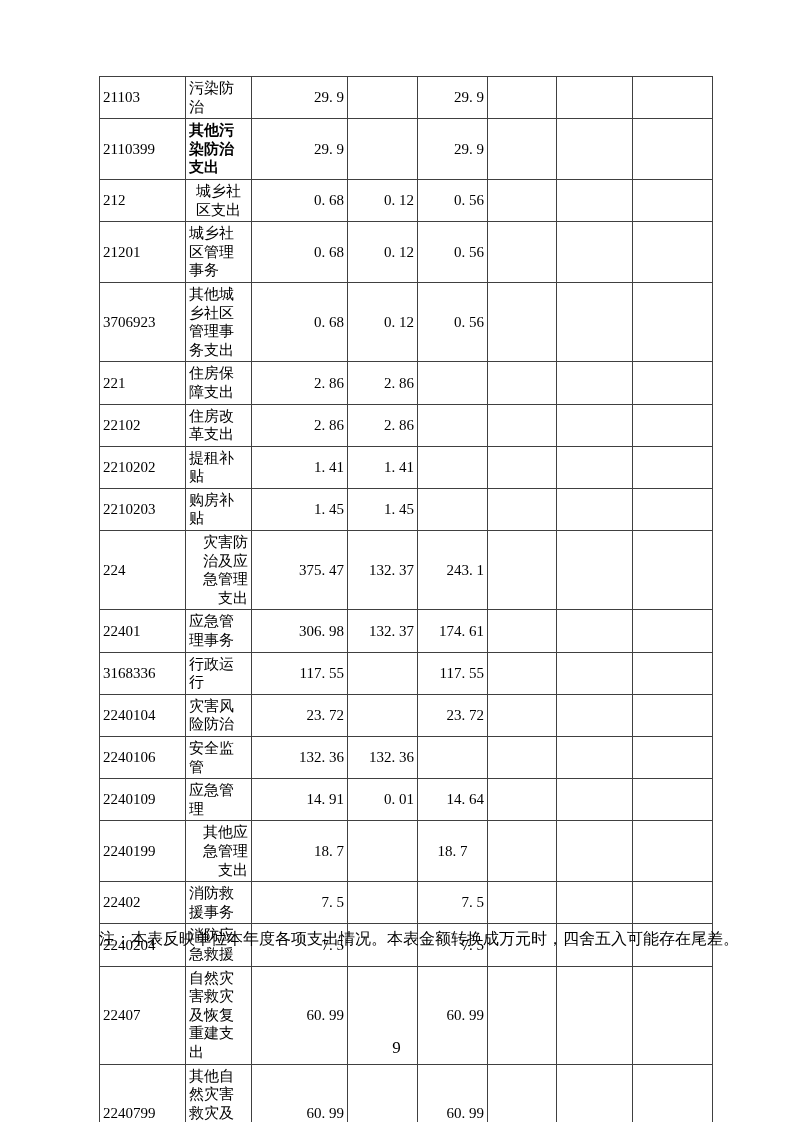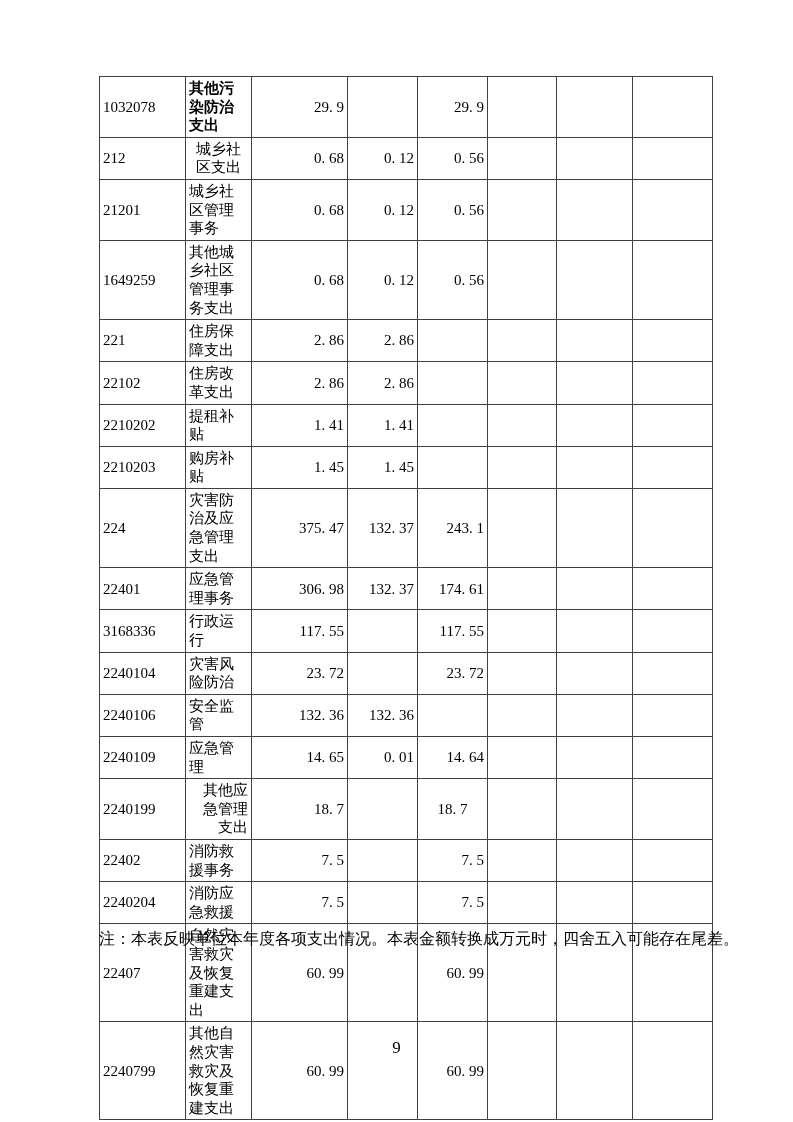--- a/index.html
+++ b/index.html
@@ -70,6 +70,16 @@
       </colgroup>
     <tbody id="table-body">
         <tr>
+          <td class="code" style="border-color: rgb(64, 64, 64);">21103</td>
+          <td class="name" style="border-color: rgb(64, 64, 64);">污染防治</td>
+          <td class="num" style="border-color: rgb(64, 64, 64);">29. 9</td>
+          <td class="num" style="border-color: rgb(64, 64, 64);"></td>
+          <td class="num" style="border-color: rgb(64, 64, 64);">29. 9</td>
+          <td class="num" style="border-color: rgb(64, 64, 64);"></td>
+          <td class="num" style="border-color: rgb(64, 64, 64);"></td>
+          <td class="num" style="border-color: rgb(64, 64, 64);"></td>
+        </tr>
+        <tr>
           <td class="code" style="border-color: rgb(64, 64, 64);">1032078</td>
           <td class="name" style="border-color: rgb(64, 64, 64); font-weight: bold;">其他污染防治支出</td>
           <td class="num" style="border-color: rgb(64, 64, 64);">29. 9</td>

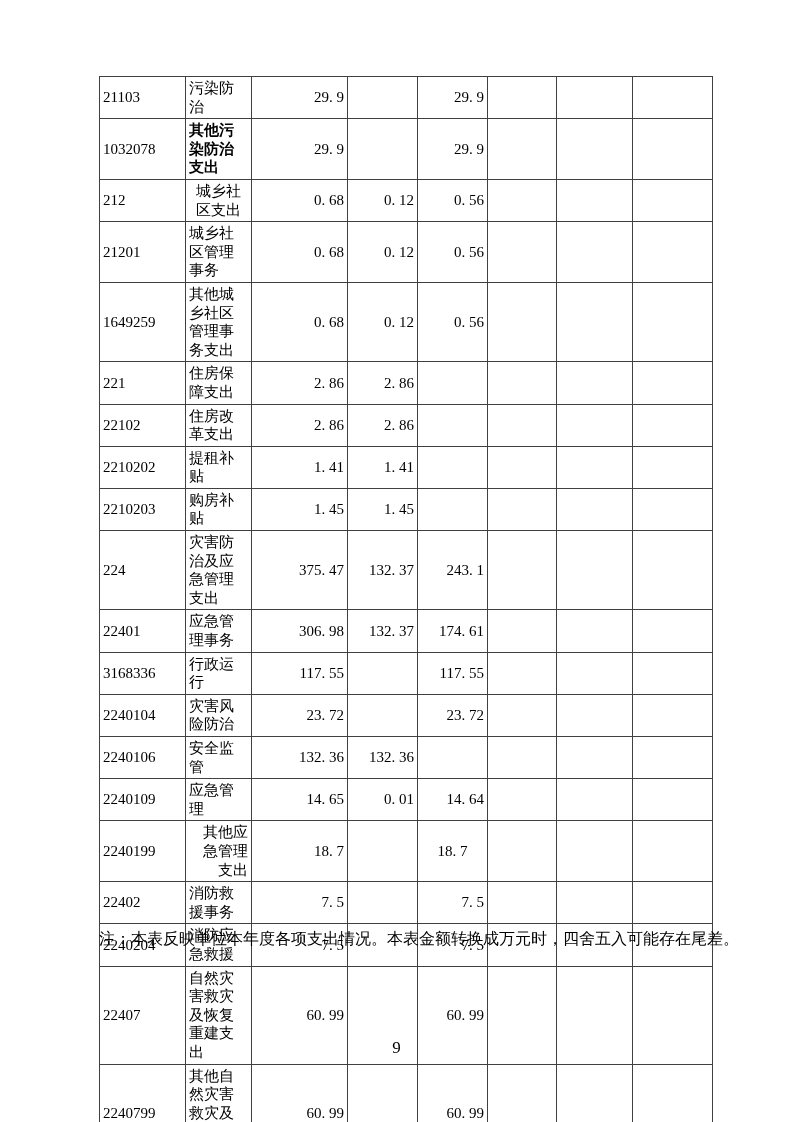--- a/index.html
+++ b/index.html
@@ -80,7 +80,7 @@
           <td class="num" style="border-color: rgb(64, 64, 64);"></td>
         </tr>
         <tr>
-          <td class="code" style="border-color: rgb(64, 64, 64);">1032078</td>
+          <td class="code" style="border-color: rgb(64, 64, 64);">2110399</td>
           <td class="name" style="border-color: rgb(64, 64, 64); font-weight: bold;">其他污染防治支出</td>
           <td class="num" style="border-color: rgb(64, 64, 64);">29. 9</td>
           <td class="num" style="border-color: rgb(64, 64, 64);"></td>

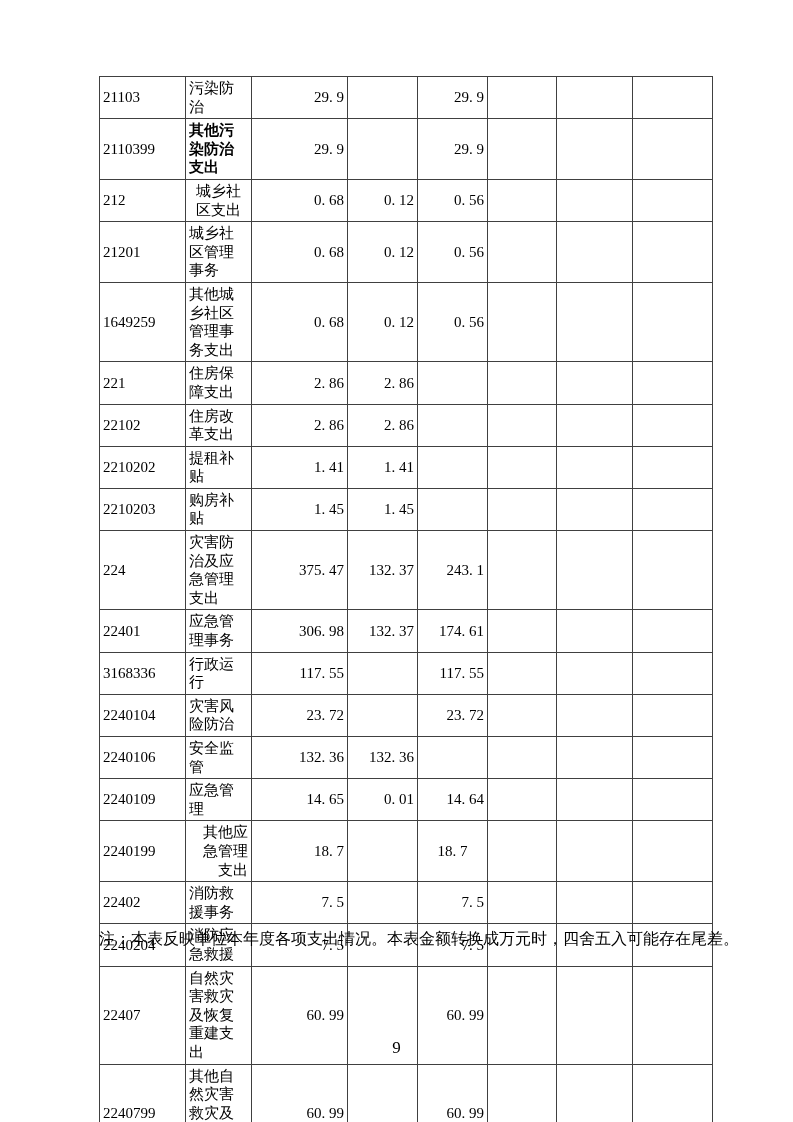--- a/index.html
+++ b/index.html
@@ -110,7 +110,7 @@
           <td class="num" style="border-color: rgb(64, 64, 64);"></td>
         </tr>
         <tr>
-          <td class="code" style="border-color: rgb(64, 64, 64);">1649259</td>
+          <td class="code" style="border-color: rgb(64, 64, 64);">3706923</td>
           <td class="name" style="border-color: rgb(64, 64, 64);">其他城乡社区管理事务支出</td>
           <td class="num" style="border-color: rgb(64, 64, 64);">0. 68</td>
           <td class="num" style="border-color: rgb(64, 64, 64);">0. 12</td>

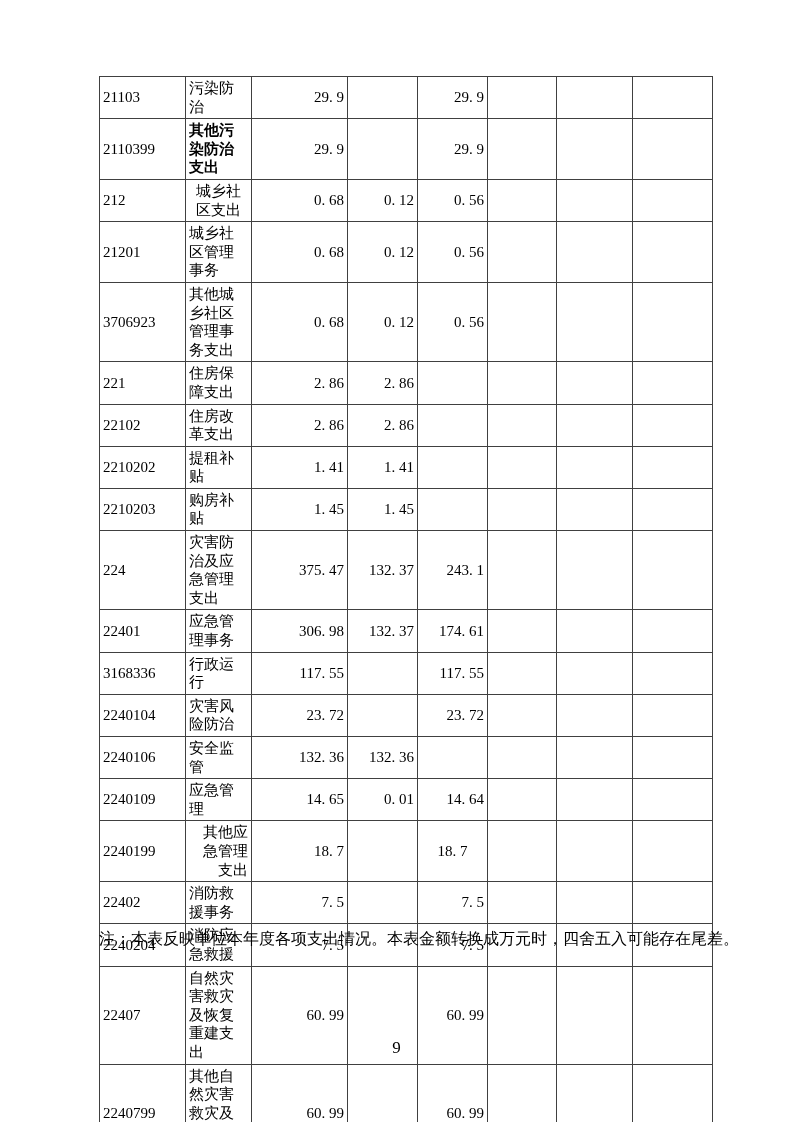--- a/index.html
+++ b/index.html
@@ -161,7 +161,7 @@
         </tr>
         <tr>
           <td class="code" style="border-color: rgb(64, 64, 64);">224</td>
-          <td class="name" style="border-color: rgb(64, 64, 64);">灾害防治及应急管理支出</td>
+          <td class="name" style="border-color: rgb(64, 64, 64); text-align: right;">灾害防治及应急管理支出</td>
           <td class="num" style="border-color: rgb(64, 64, 64);">375. 47</td>
           <td class="num" style="border-color: rgb(64, 64, 64);">132. 37</td>
           <td class="num" style="border-color: rgb(64, 64, 64);">243. 1</td>

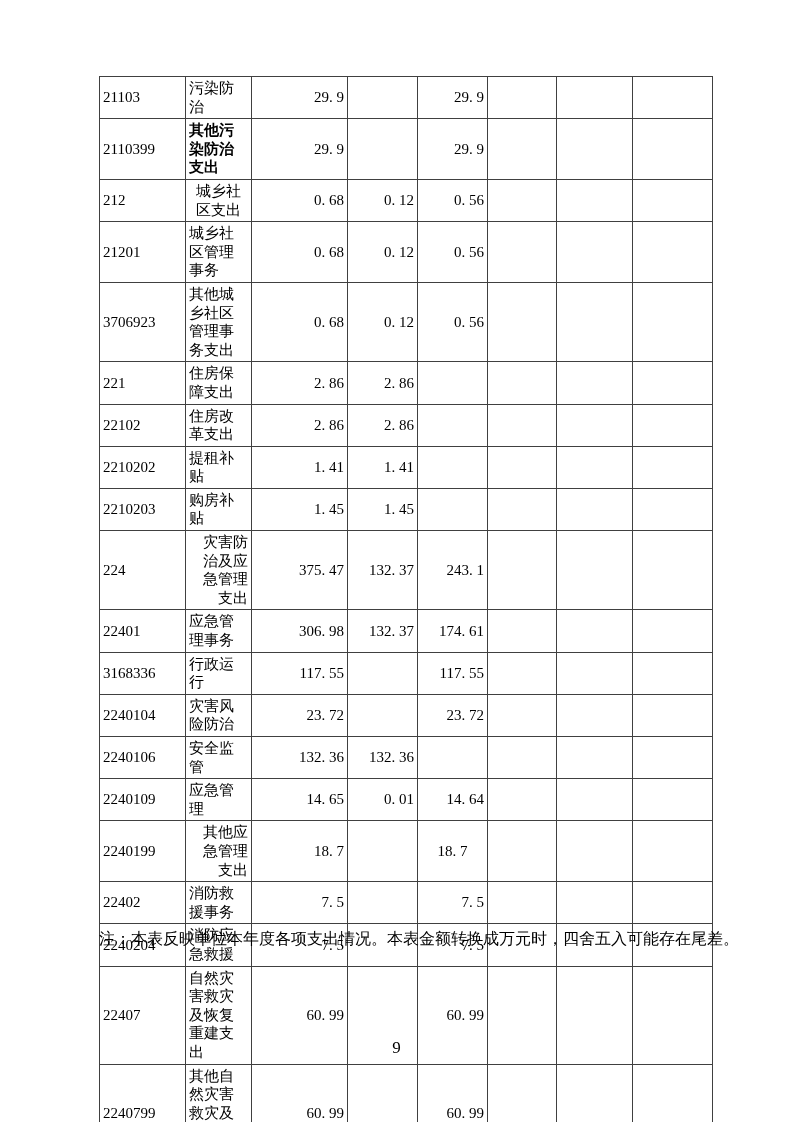--- a/index.html
+++ b/index.html
@@ -212,7 +212,7 @@
         <tr>
           <td class="code" style="border-color: rgb(64, 64, 64);">2240109</td>
           <td class="name" style="border-color: rgb(64, 64, 64);">应急管理</td>
-          <td class="num" style="border-color: rgb(64, 64, 64);">14. 65</td>
+          <td class="num" style="border-color: rgb(64, 64, 64);">14. 91</td>
           <td class="num" style="border-color: rgb(64, 64, 64);">0. 01</td>
           <td class="num" style="border-color: rgb(64, 64, 64);">14. 64</td>
           <td class="num" style="border-color: rgb(64, 64, 64);"></td>

